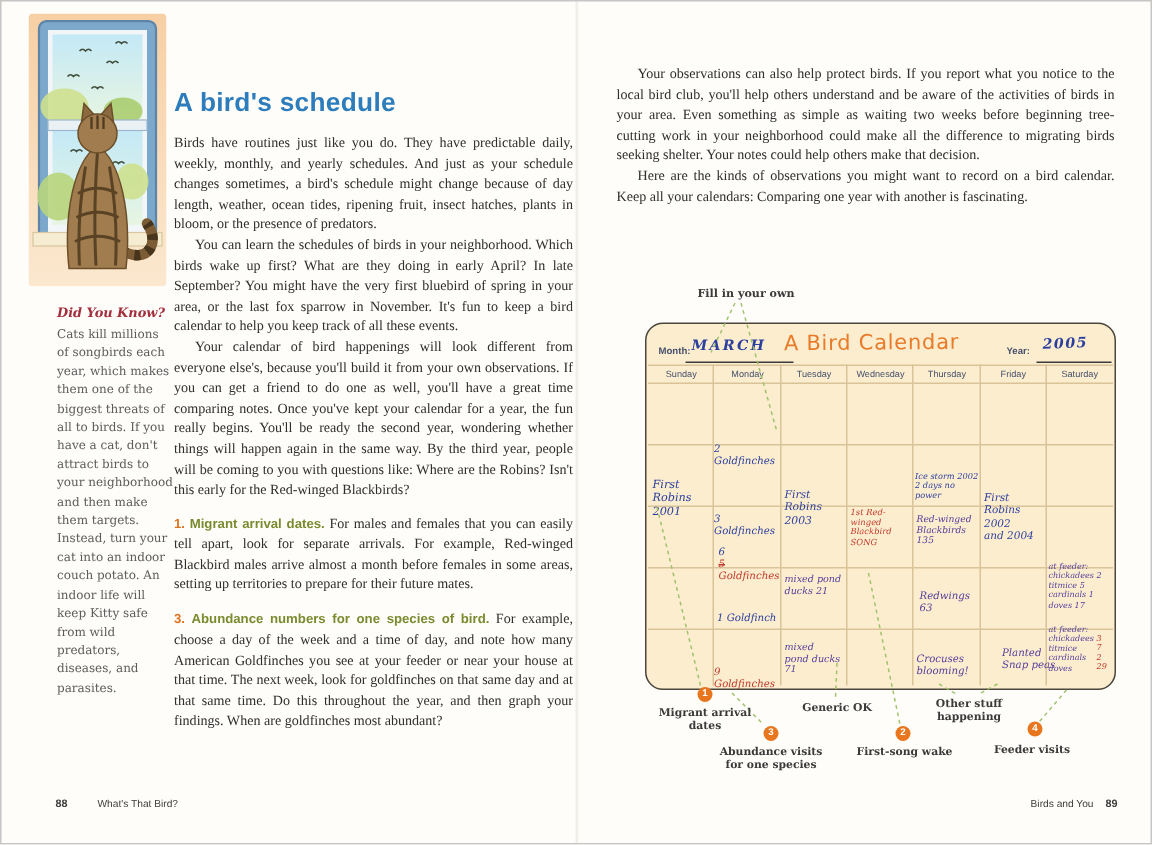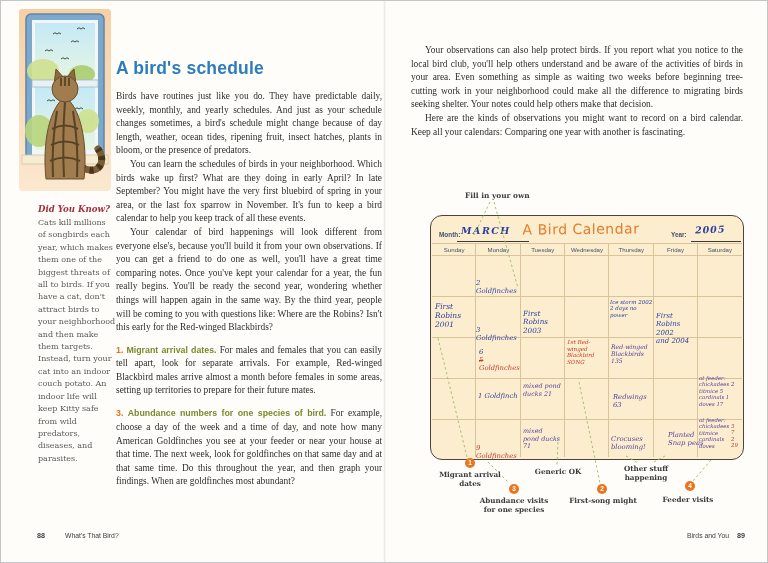--- a/index.html
+++ b/index.html
@@ -47,7 +47,7 @@
   .glh{left:1px;right:1px;height:1px;}
   .entry{position:absolute;font-family:"DejaVu Serif",serif;font-style:italic;line-height:1.18;
          white-space:pre-line;font-size:6.8px;}
-  .ink-b{color:#2b3f9e;}
+  .ink-b{color:#2b3f9e;margin-top:16px;}
   .ink-p{color:#56409b;}
   .ink-r{color:#c13b2c;}
   .blk{display:block;}

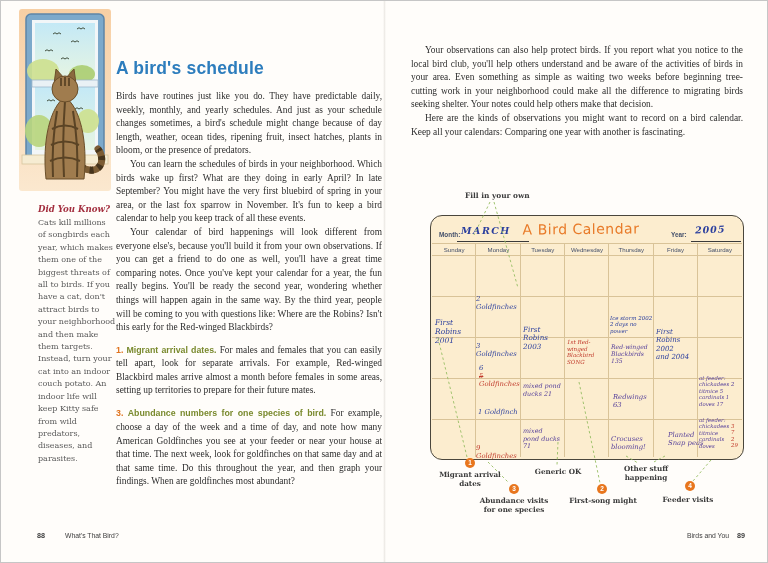--- a/index.html
+++ b/index.html
@@ -263,7 +263,7 @@
   </div>
   <div class="co-num" style="left:596px;top:483px;">2</div>
   <div class="callout" style="left:552px;top:495px;width:100px;">
-    <span class="co-label">First-song might</span>
+    <span class="co-label">First-song wake</span>
   </div>
   <div class="callout" style="left:605px;top:463px;width:80px;">
     <span class="co-label">Other stuff

